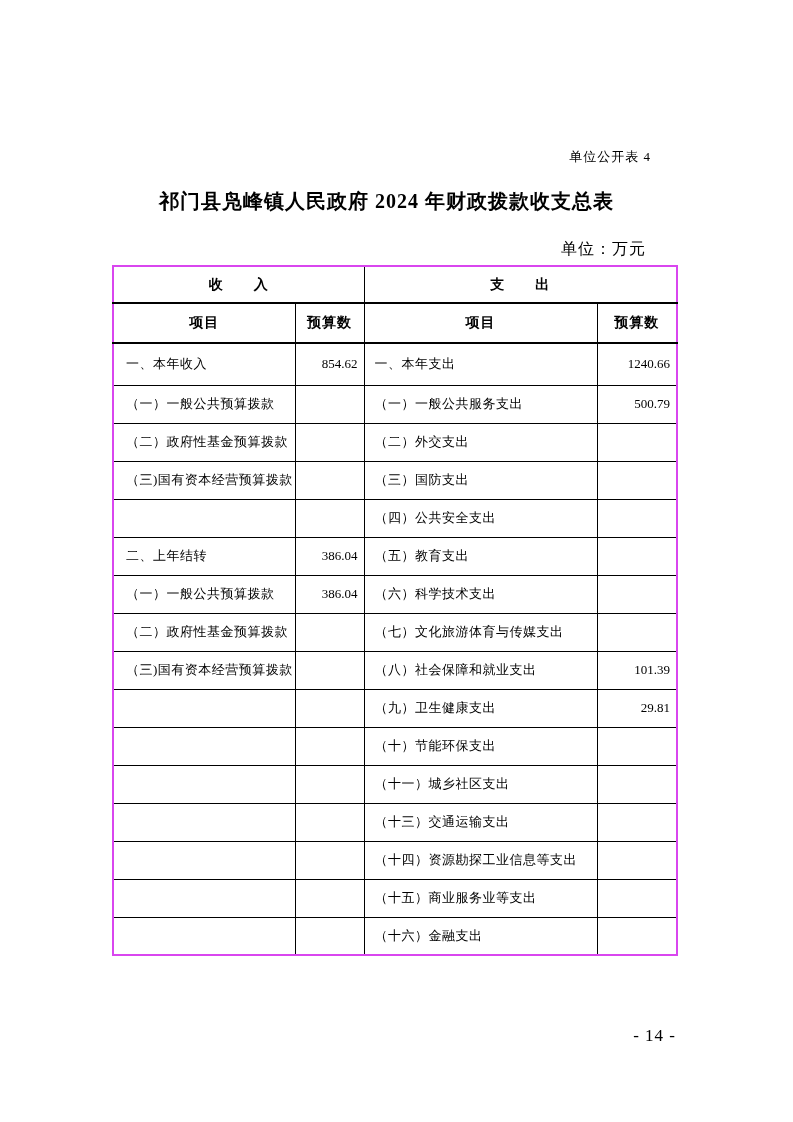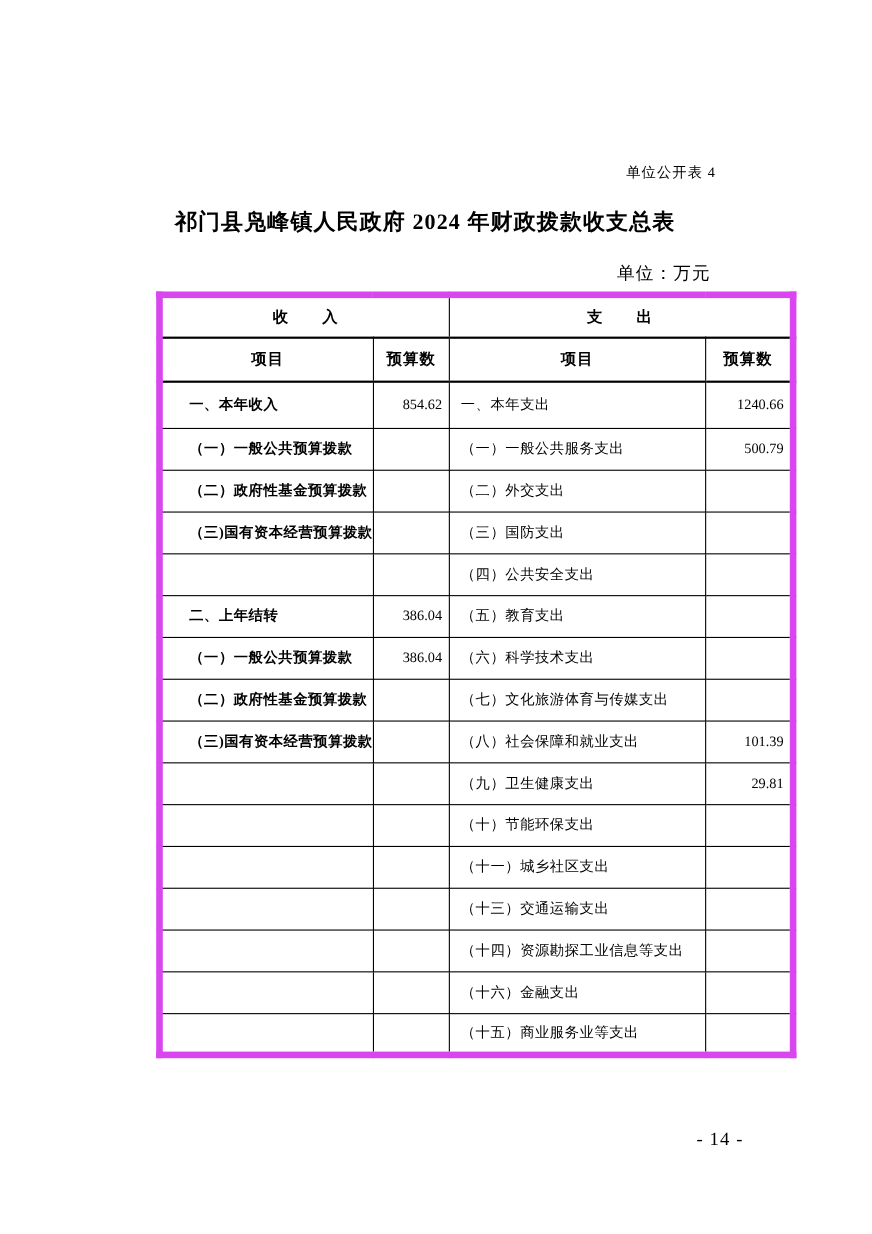--- a/index.html
+++ b/index.html
@@ -25,9 +25,8 @@
   table.budget-table{
     position:absolute;left:112px;top:265px;
     border-collapse:collapse;table-layout:fixed;
-    border:6px solid #d946ef;
+    border:2px solid #d946ef;
     font-size:13px;
-    margin-left:30px;
   }
   .budget-table th,.budget-table td{
     border:1px solid #000;

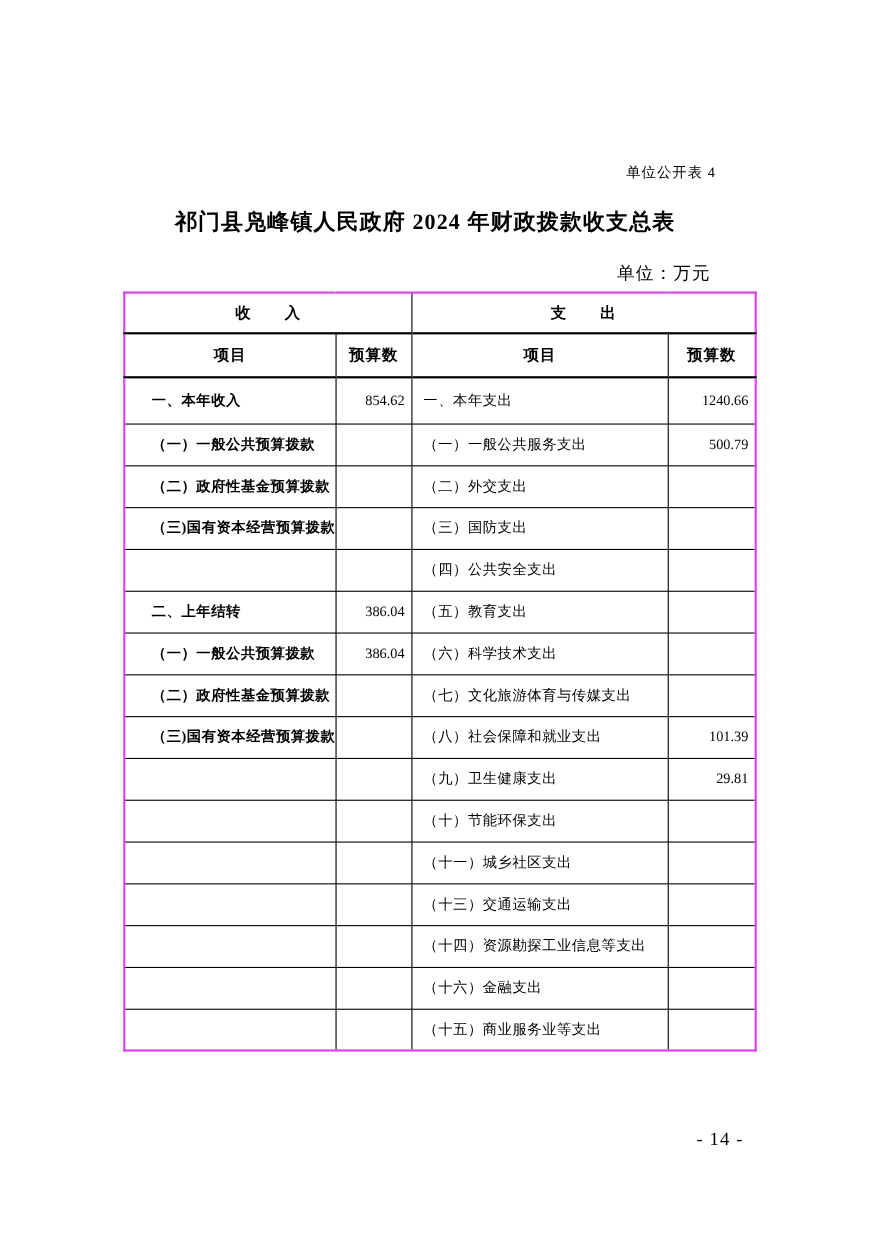--- a/index.html
+++ b/index.html
@@ -42,7 +42,7 @@
   .budget-table tbody tr{height:38px;}
   .budget-table tbody tr.first{height:42px;}
   td.item{text-align:left;letter-spacing:0.5px;}
-  td.item.left{padding-left:24px;font-weight:bold;}
+  td.item.left{padding-left:12px;}
   td.item.right{padding-left:10px;}
   td.num{text-align:right;padding-right:6px;}
   .page-number{

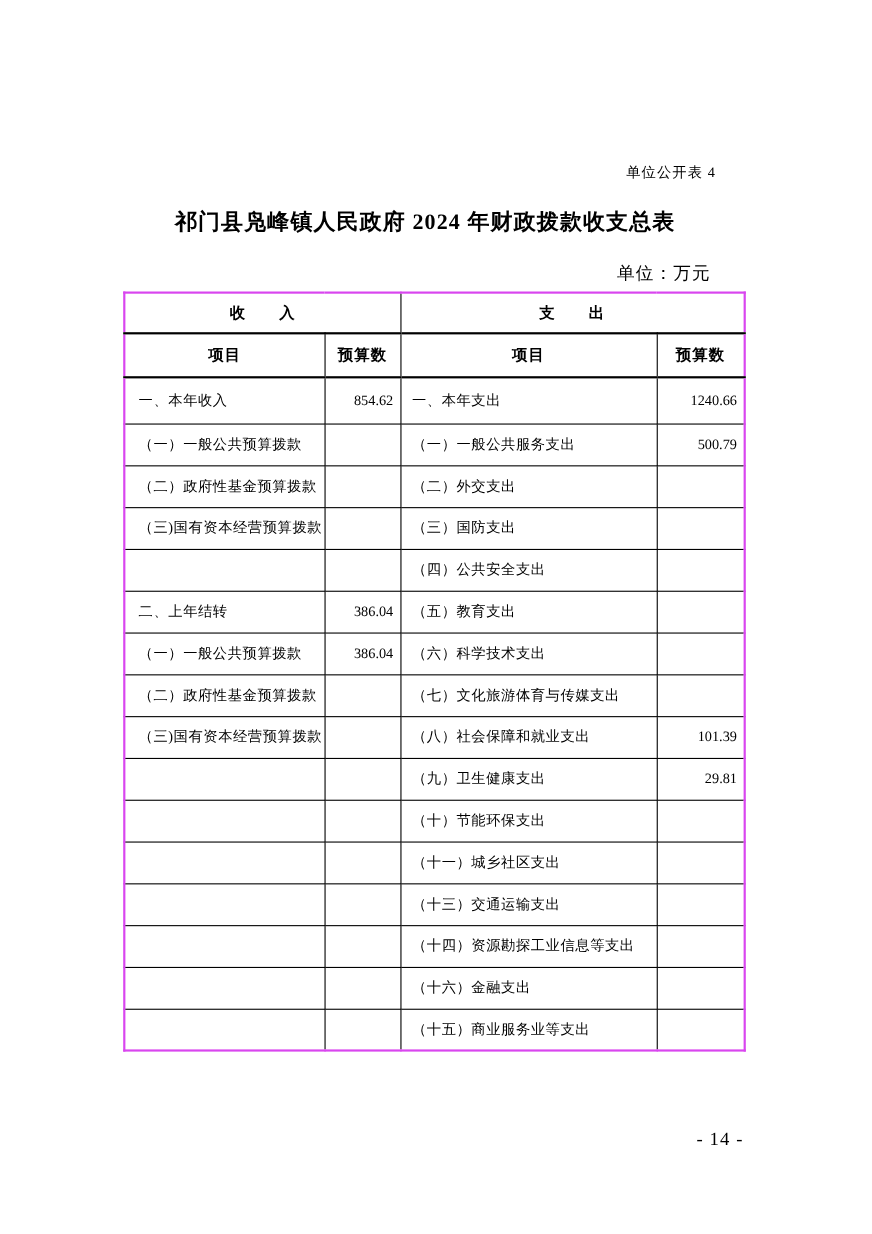--- a/index.html
+++ b/index.html
@@ -168,13 +168,13 @@
         <tr>
     <td class="item left"></td>
     <td class="num"></td>
-    <td class="item right">（十六）金融支出</td>
+    <td class="item right">（十五）商业服务业等支出</td>
     <td class="num"></td>
   </tr>
         <tr>
     <td class="item left"></td>
     <td class="num"></td>
-    <td class="item right">（十五）商业服务业等支出</td>
+    <td class="item right">（十六）金融支出</td>
     <td class="num"></td>
   </tr>
       </tbody>

